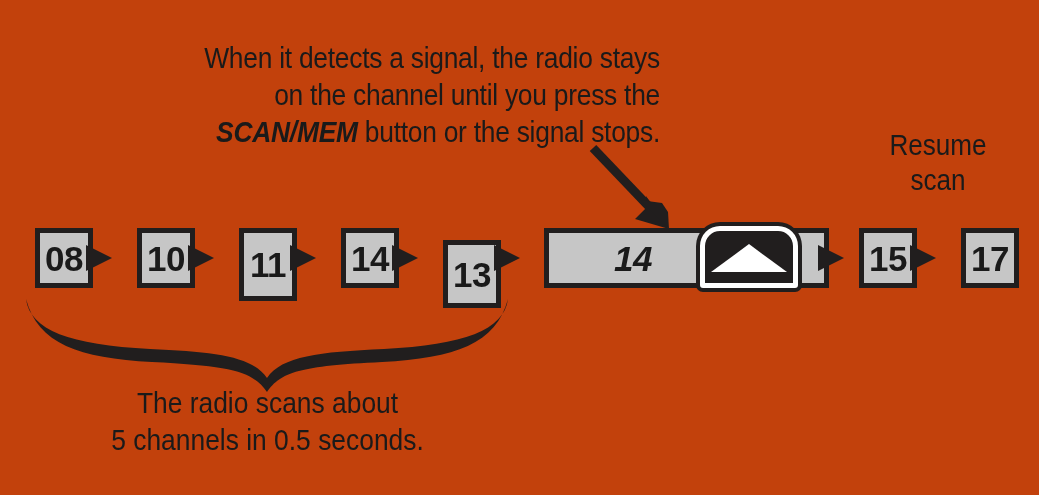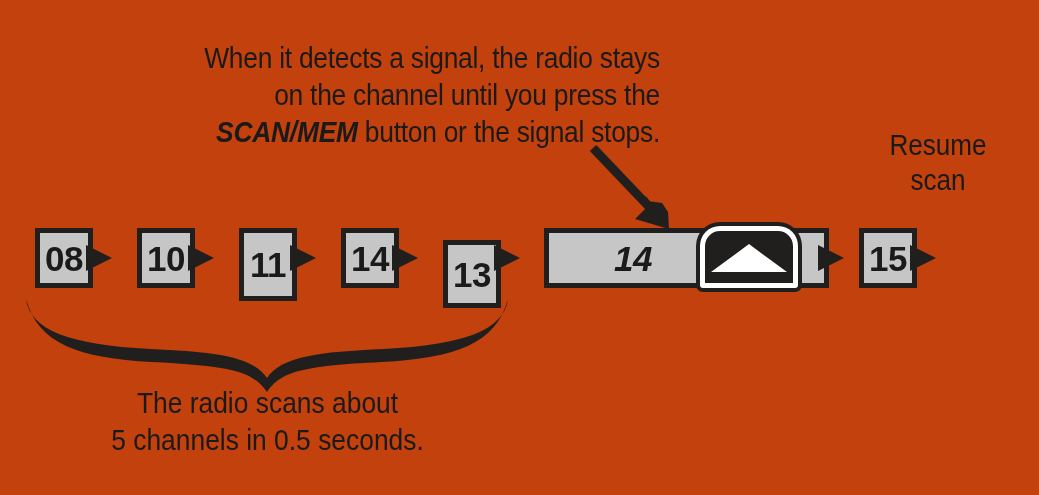--- a/index.html
+++ b/index.html
@@ -185,6 +185,9 @@
 
   <div class="chan-box" style="left:848px; top:228px; width:58px; height:60px;">
     <span class="num">15</span>
+  </div>
+  <div class="chan-box" style="left:950px; top:228px; width:58px; height:60px;">
+    <span class="num">17</span>
   </div>
 
   <div class="arrow" style="left:86px; top:245px;"></div>

